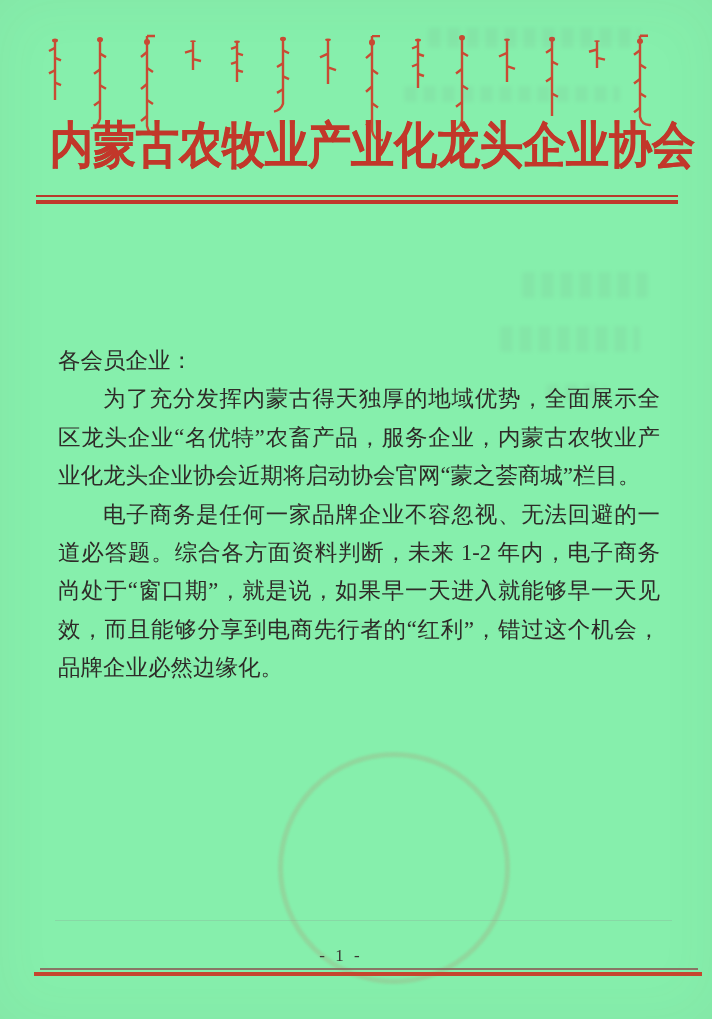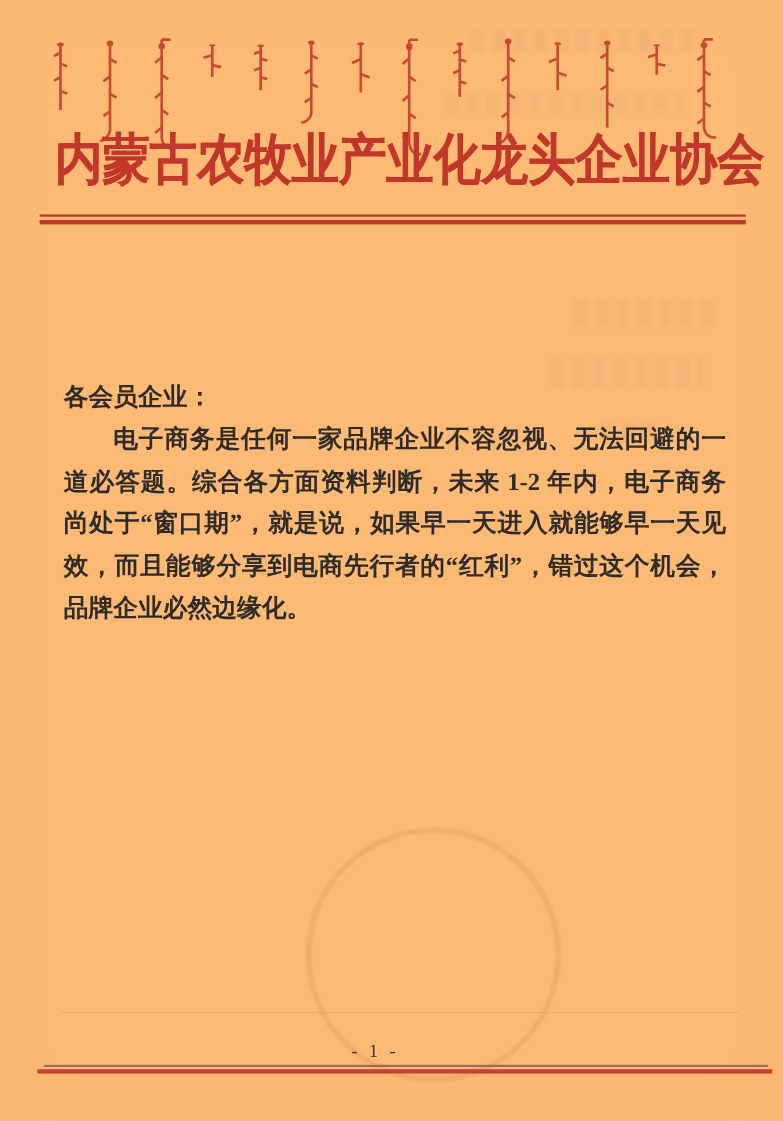--- a/index.html
+++ b/index.html
@@ -5,7 +5,7 @@
   html,body{margin:0;padding:0;background:#e8e6e2;}
   .sheet{
     position:relative;width:712px;height:1019px;margin:0 auto;
-    background:#fdba74;overflow:hidden;
+    background:#86efac;overflow:hidden;
     box-shadow:inset 0 0 60px rgba(90,80,70,.05);
     font-family:"Liberation Serif","DejaVu Serif",serif;
   }

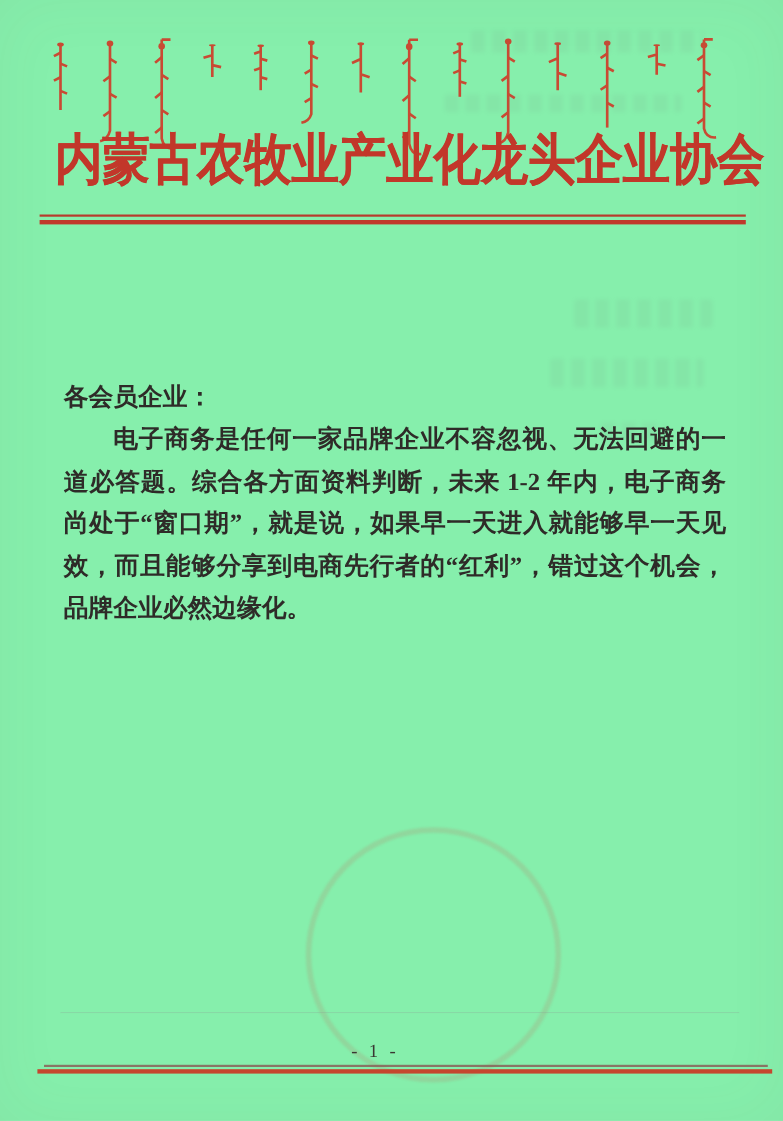--- a/index.html
+++ b/index.html
@@ -34,7 +34,7 @@
   .content{
     position:absolute;left:58px;right:52px;top:342px;
     font-size:22.5px;line-height:38.4px;color:#2e2b28;
-    text-align:justify;text-justify:inter-character;font-weight:bold;
+    text-align:justify;text-justify:inter-character;
   }
   .content p{margin:0;}
   .content p.indent{text-indent:2em;}

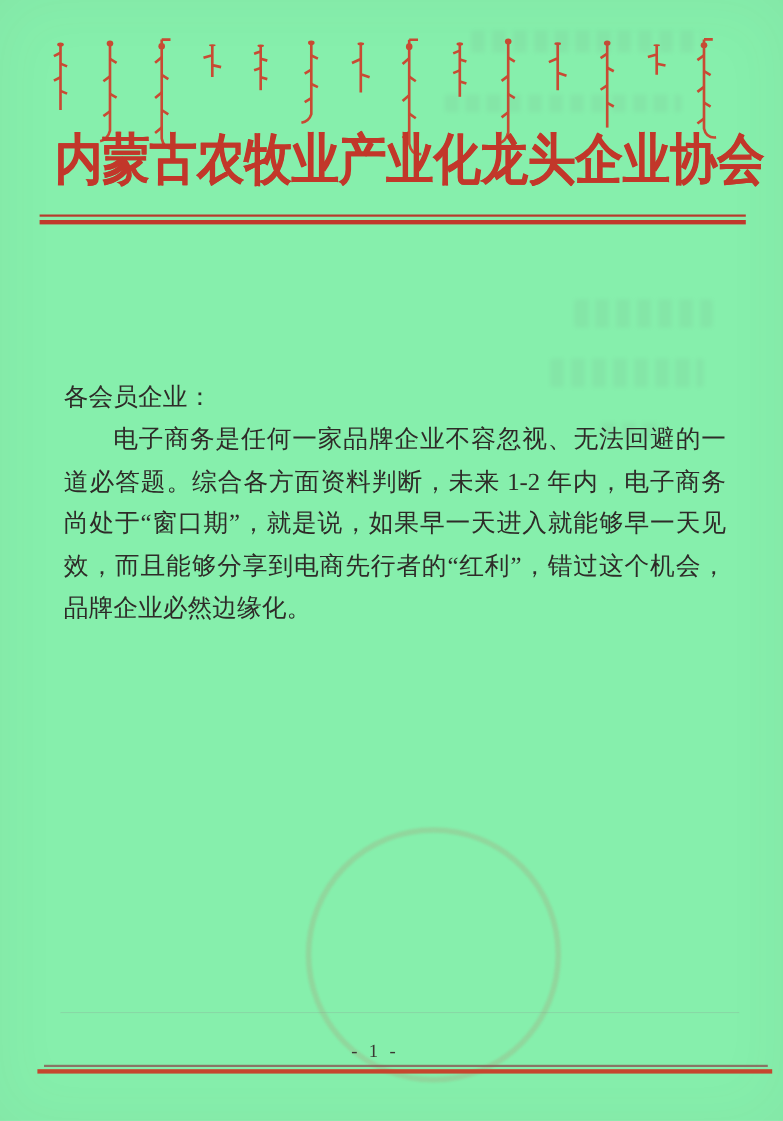--- a/index.html
+++ b/index.html
@@ -120,6 +120,7 @@
 
   <div class="content">
     <p>各会员企业：</p>
+    <p class="indent">为了充分发挥内蒙古得天独厚的地域优势，全面展示全区龙头企业“名优特”农畜产品，服务企业，内蒙古农牧业产业化龙头企业协会近期将启动协会官网“蒙之荟商城”栏目。</p>
     <p class="indent">电子商务是任何一家品牌企业不容忽视、无法回避的一道必答题。综合各方面资料判断，未来 1-2 年内，电子商务尚处于“窗口期”，就是说，如果早一天进入就能够早一天见效，而且能够分享到电商先行者的“红利”，错过这个机会，品牌企业必然边缘化。</p>
   </div>
 

